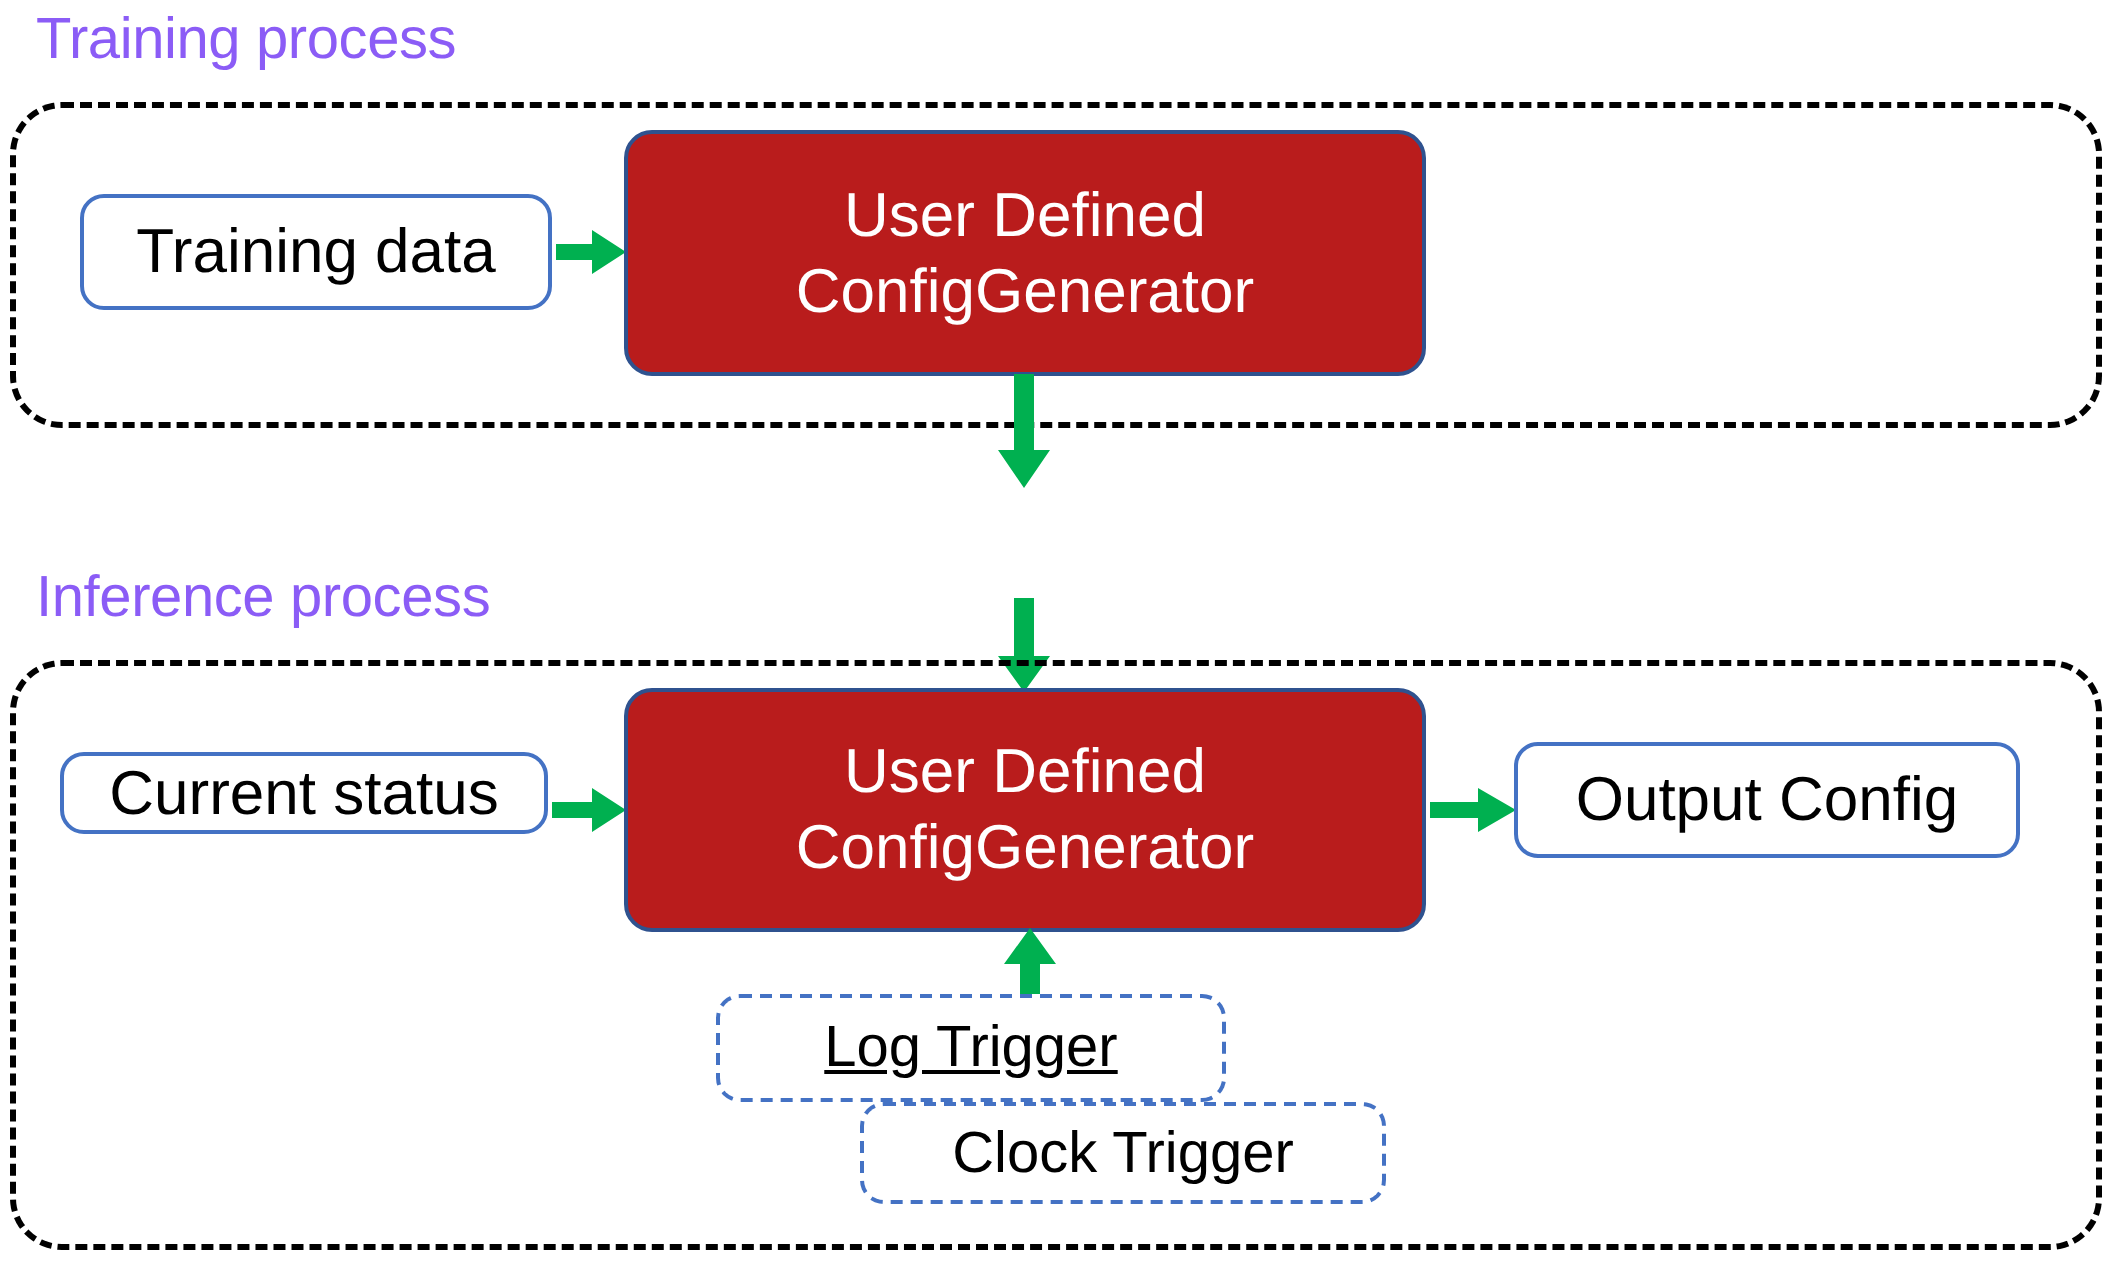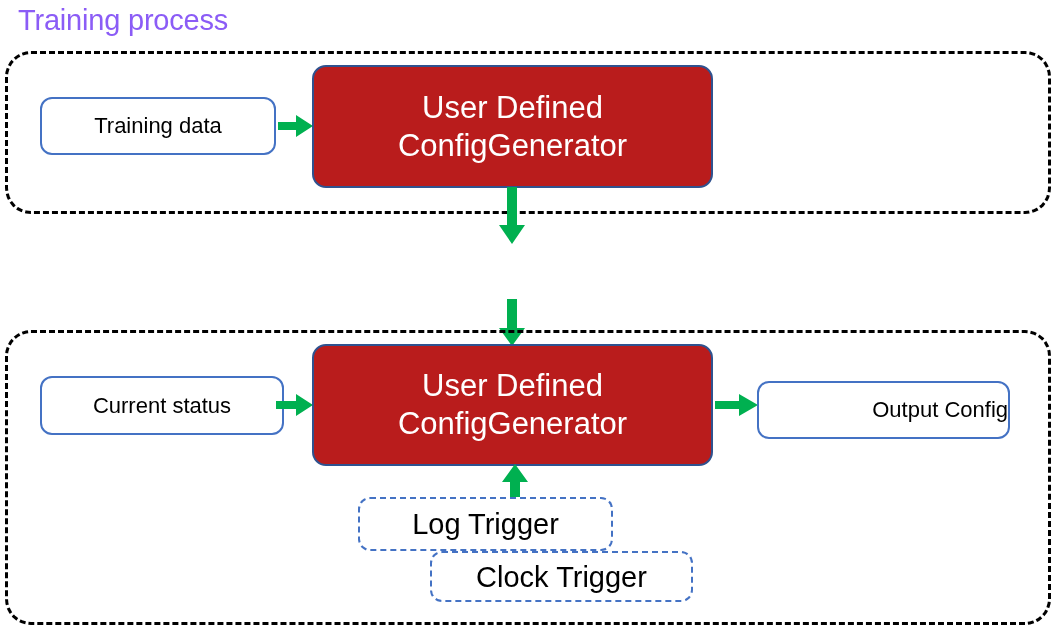--- a/index.html
+++ b/index.html
@@ -45,7 +45,7 @@
     border: 2px solid #4472C4;
     border-radius: 12px;
     color: #000000;
-    font-size: 22px;
+    font-size: 31px;
     line-height: 34px;
   }
   .node-blue {

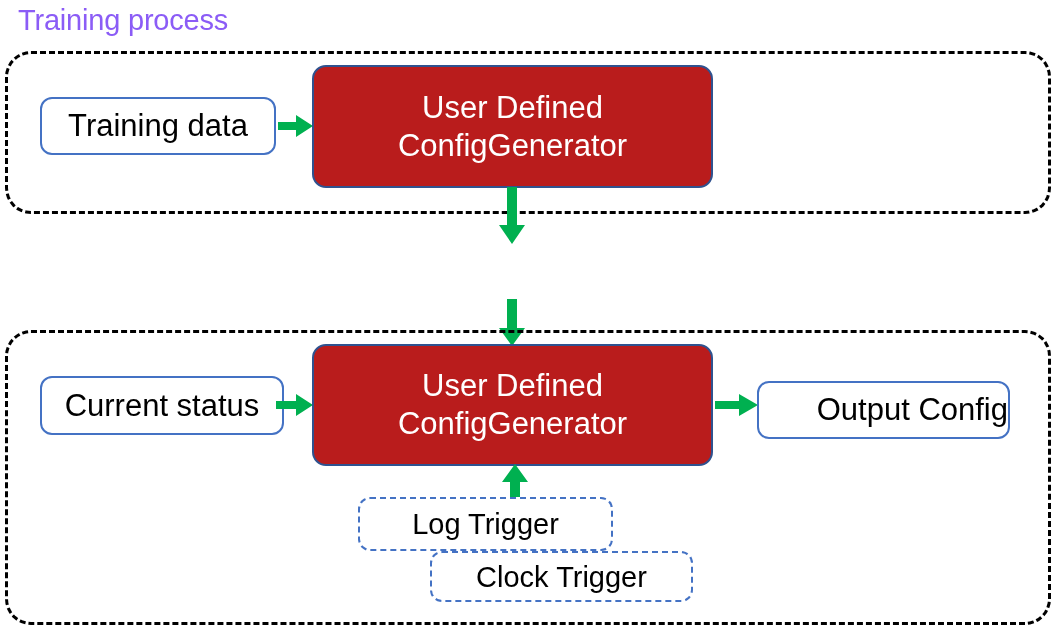--- a/index.html
+++ b/index.html
@@ -109,6 +109,7 @@
     </svg>
   </div>
 
+  <div class="section-label" style="left:18px; top:283px;">Inference process</div>
 
   <div class="group-box" style="left:5px; top:330px; width:1046px; height:295px;"></div>
 

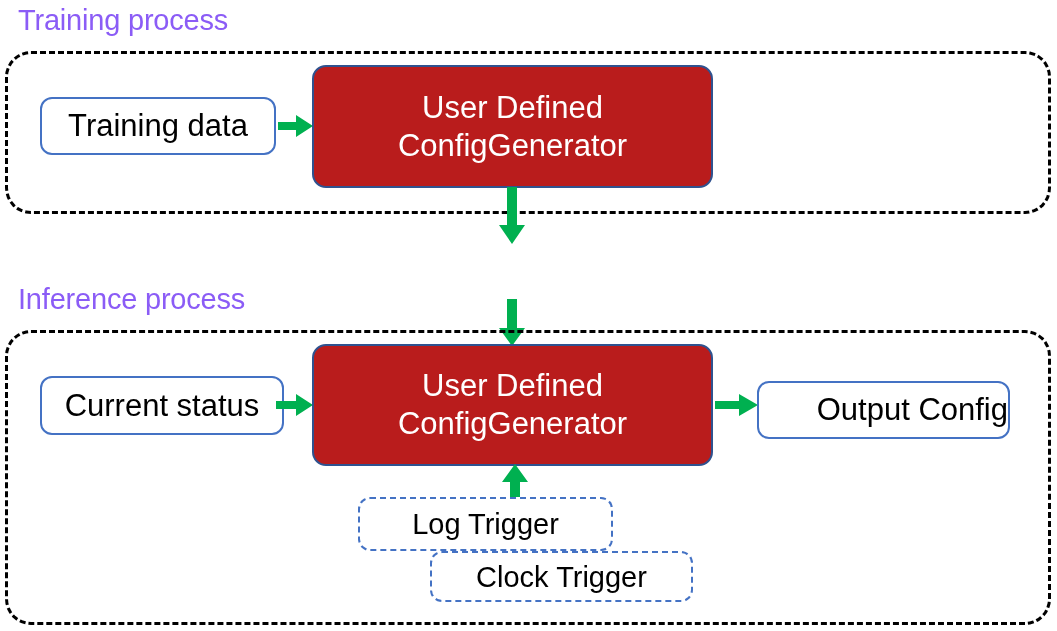--- a/index.html
+++ b/index.html
@@ -113,7 +113,7 @@
 
   <div class="group-box" style="left:5px; top:330px; width:1046px; height:295px;"></div>
 
-  <div class="node node-white" style="left:40px; top:376px; width:244px; height:59px;">
+  <div class="node node-white" style="left:30px; top:376px; width:244px; height:41px;">
     <span class="node-text">Current status</span>
   </div>
 

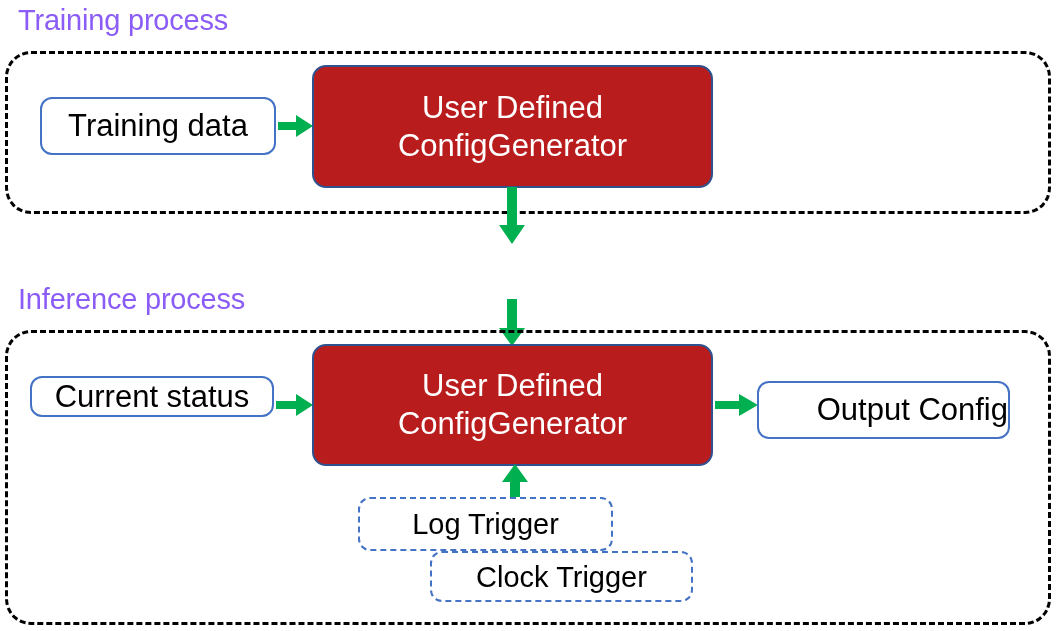--- a/index.html
+++ b/index.html
@@ -134,7 +134,7 @@
     </svg>
   </div>
 
-  <div class="node node-white" style="left:757px; top:381px; width:253px; height:58px;justify-content:flex-end;">
+  <div class="node node-white" style="left:757px; top:371px; width:253px; height:58px;">
     <span class="node-text">Output Config</span>
   </div>
 

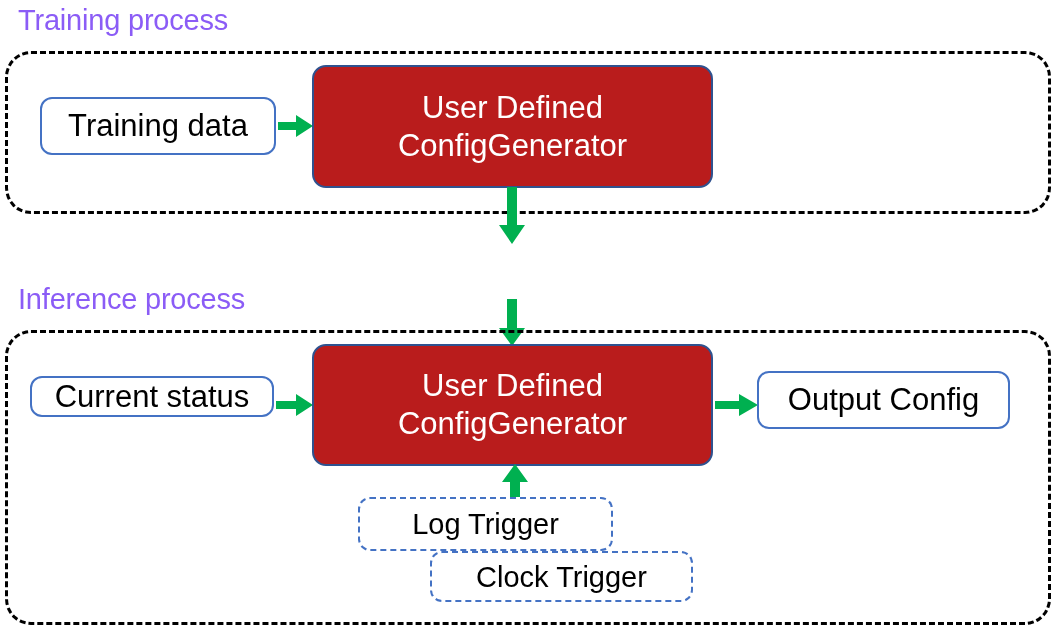--- a/index.html
+++ b/index.html
@@ -144,7 +144,7 @@
     </svg>
   </div>
 
-  <div class="node node-dashed" style="left:358px; top:497px; width:255px; height:54px;">
+  <div class="node node-dashed" style="left:358px; top:497px; width:255px; height:54px;text-decoration:underline;">
     <span class="node-text">Log Trigger</span>
   </div>
 

